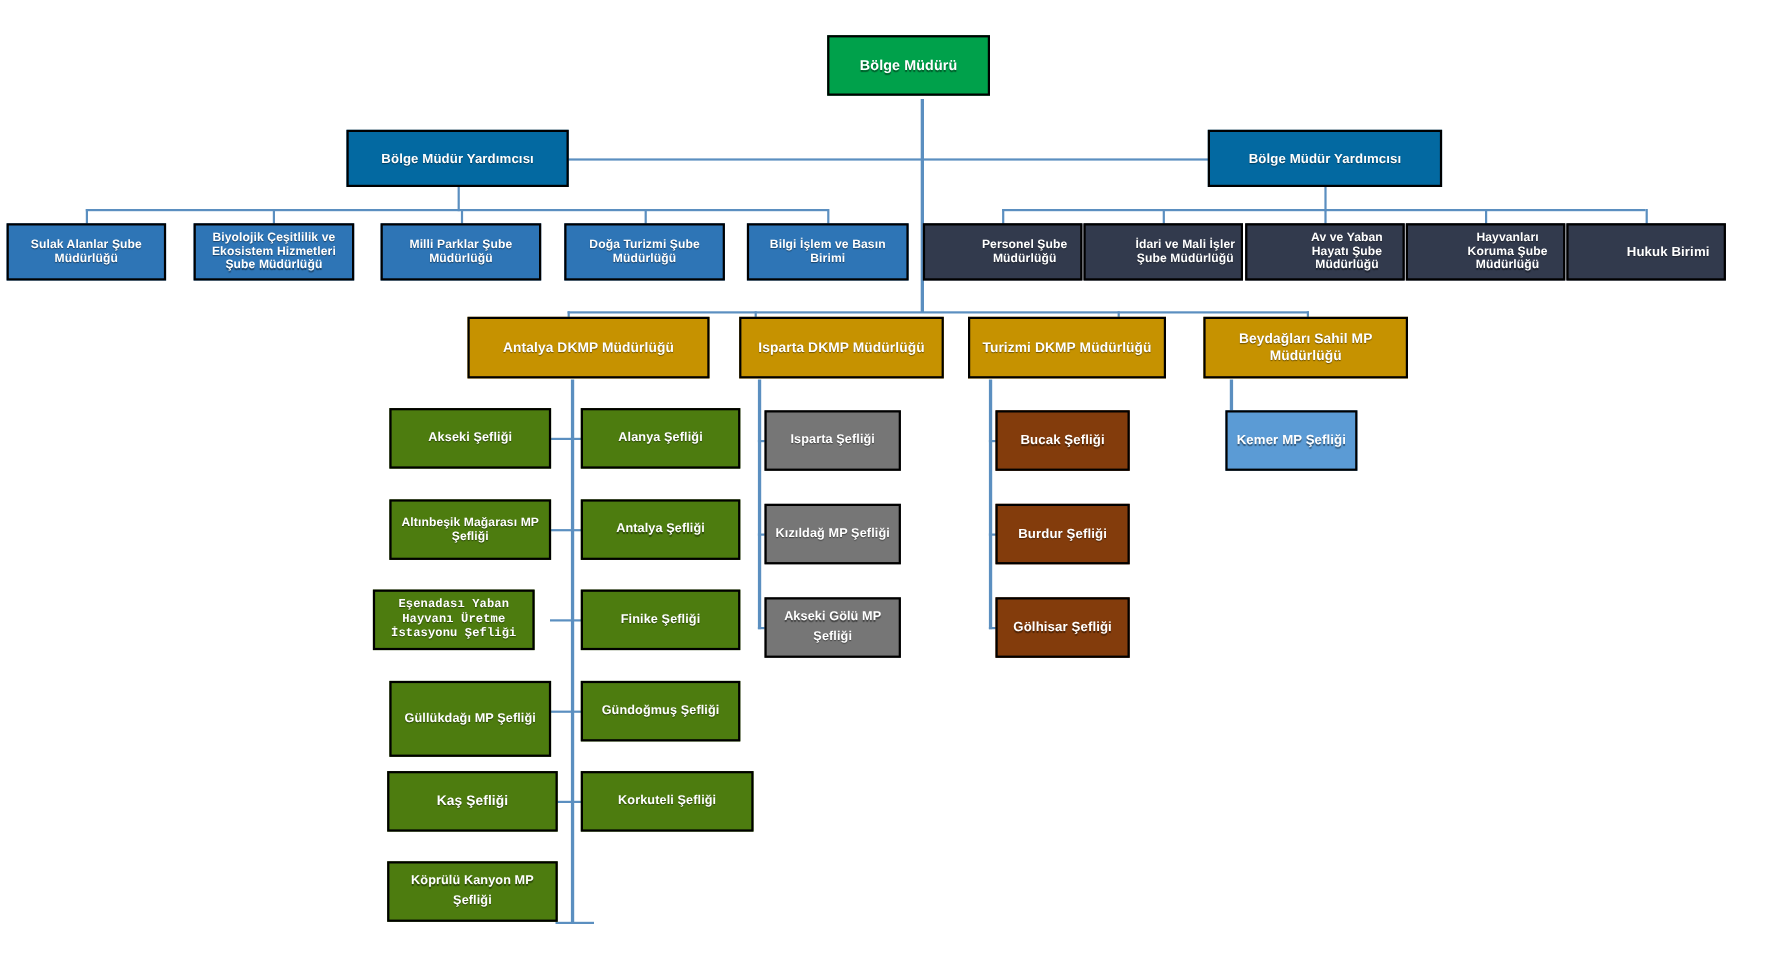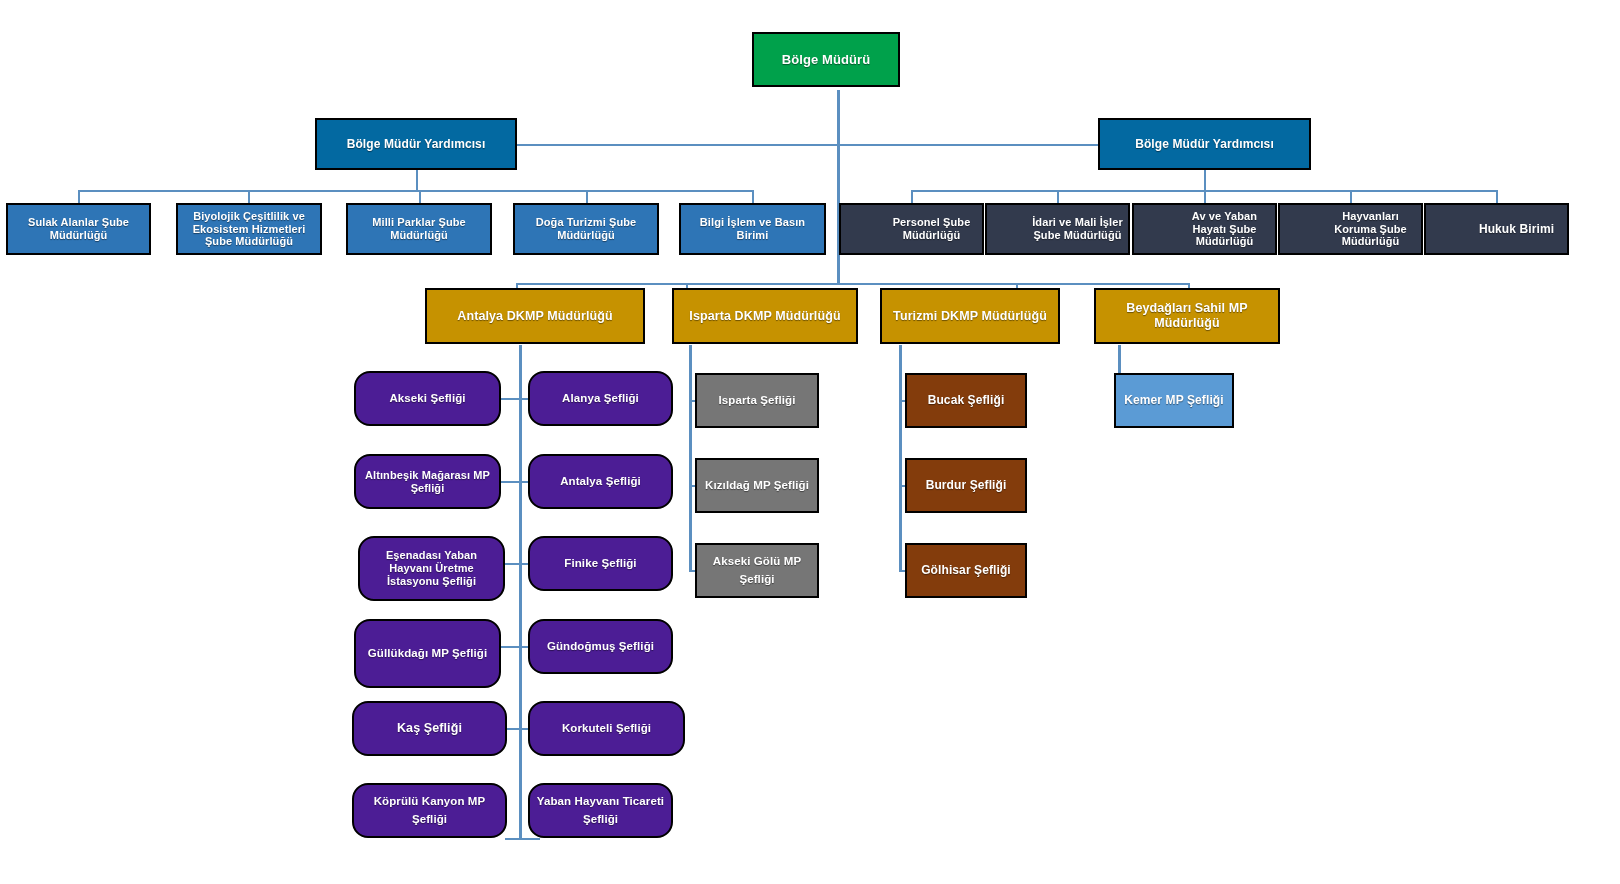--- a/index.html
+++ b/index.html
@@ -33,7 +33,7 @@
   .c-green {background:#00a14b;}
   .c-orange{background:#0369a1;justify-content:flex-end;}
   .c-blue  {background:#2e75b6;}
-  .c-navy  {background:#4c1d95;border-radius:16px;}
+  .c-navy  {background:#4d7c0f;}
   .c-dark  {background:#323a4d;padding-left:44px;}
   .c-gold  {background:#c69200;}
   .c-gray  {background:#767676;}

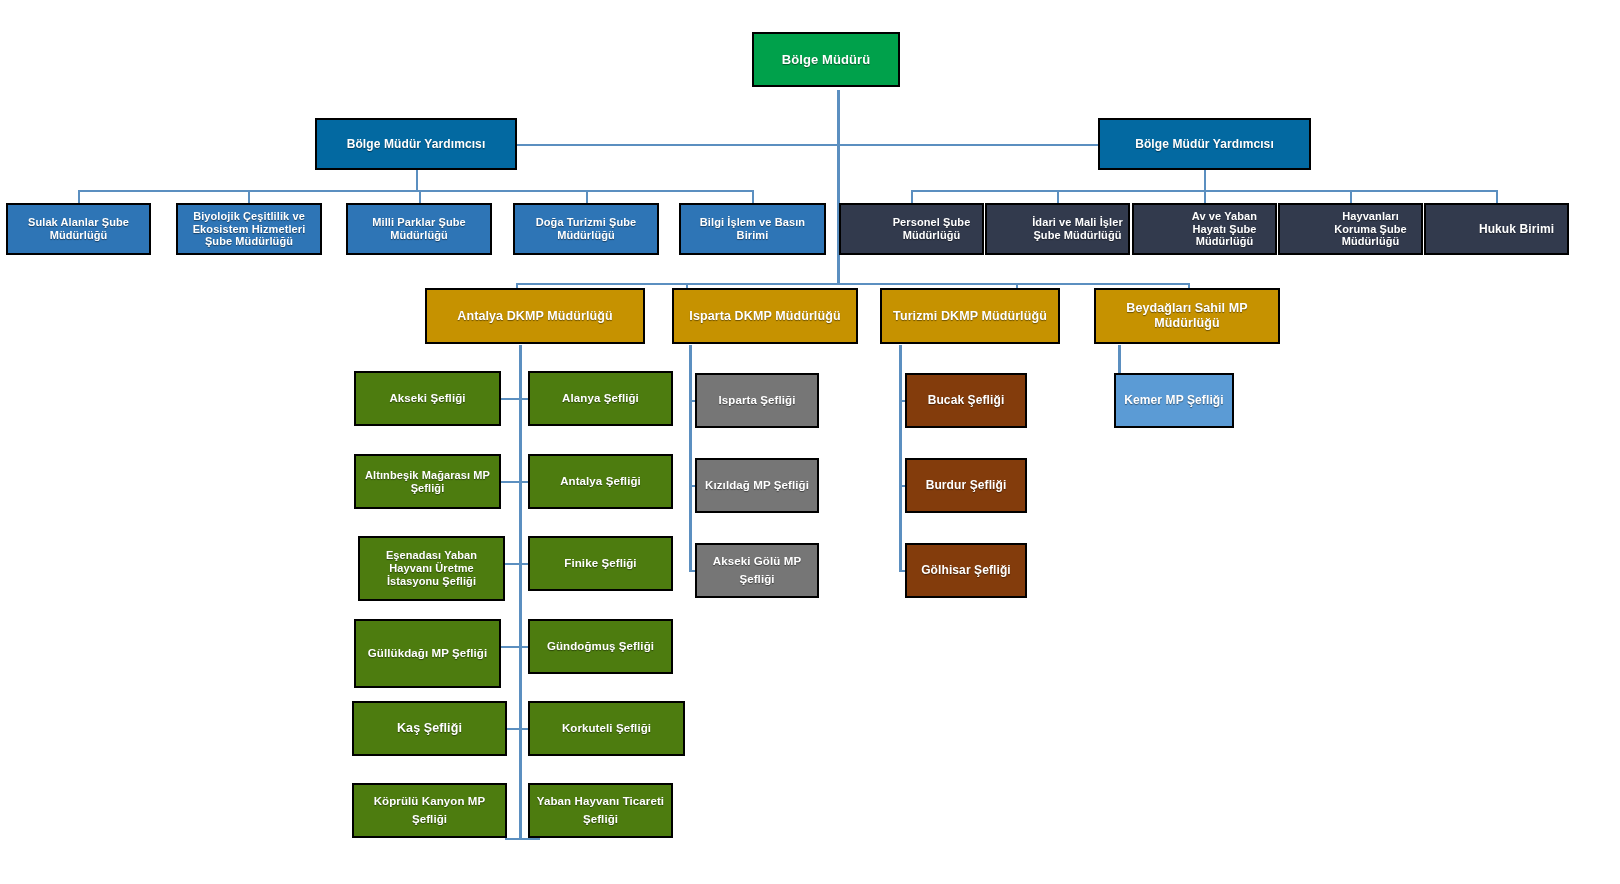--- a/index.html
+++ b/index.html
@@ -166,7 +166,7 @@
   <div class="node c-navy f11" style="left:354px;top:454px;width:147px;height:55px;">
     <span>Altınbeşik Mağarası MP Şefliği</span>
   </div>
-  <div class="node c-navy f11" style="left:358px;top:536px;width:147px;height:65px;">
+  <div class="node c-navy f11" style="left:339px;top:536px;width:147px;height:55px;font-family:Liberation Mono, monospace;">
     <span>Eşenadası Yaban Hayvanı Üretme İstasyonu Şefliği</span>
   </div>
   <div class="node c-navy f115" style="left:354px;top:619px;width:147px;height:69px;">

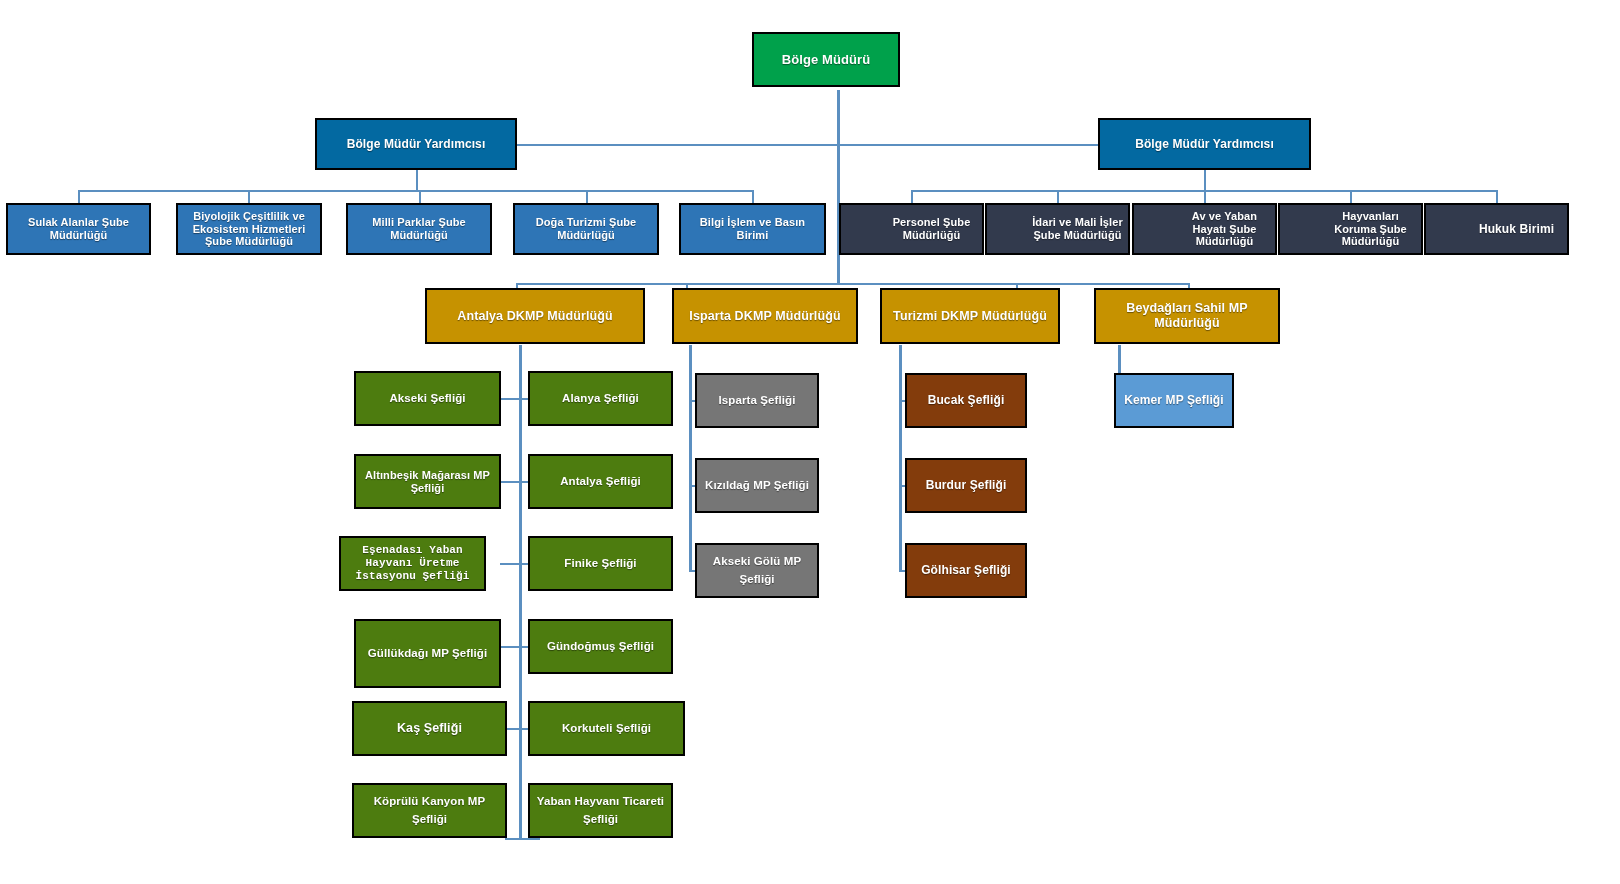--- a/index.html
+++ b/index.html
@@ -194,9 +194,6 @@
   <div class="node c-navy f115 lh2" style="left:528px;top:701px;width:157px;height:55px;">
     <span>Korkuteli Şefliği</span>
   </div>
-  <div class="node c-navy f115 lh2" style="left:528px;top:783px;width:145px;height:55px;">
-    <span>Yaban Hayvanı Ticareti Şefliği</span>
-  </div>
 
   <div class="node c-gray f115" style="left:695px;top:373px;width:124px;height:55px;">
     <span>Isparta Şefliği</span>

